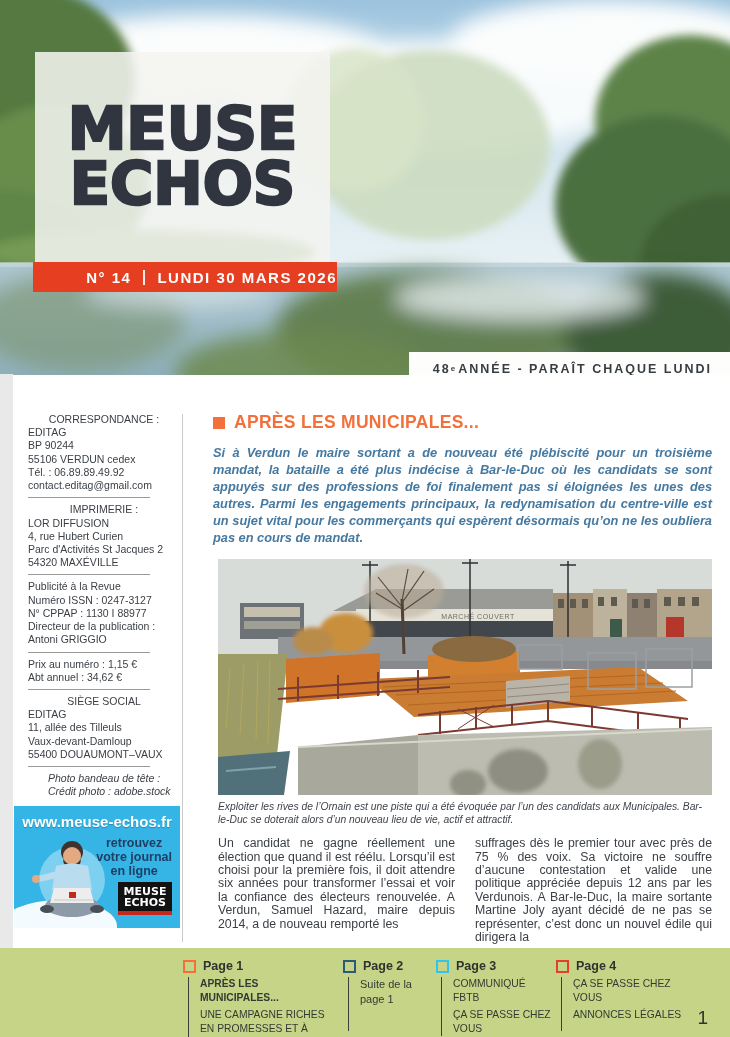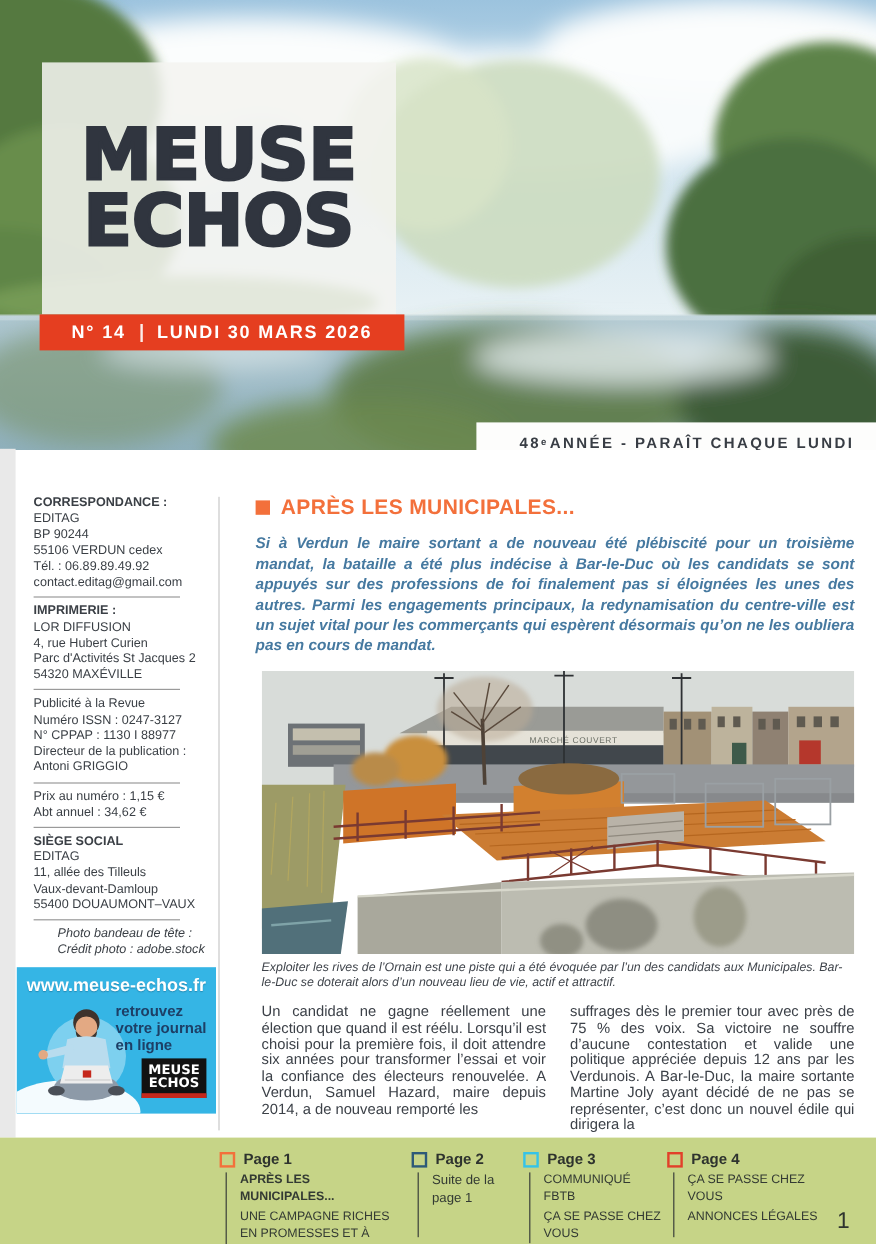--- a/index.html
+++ b/index.html
@@ -16,7 +16,7 @@
     color:#30353f;-webkit-text-stroke:2.5px #30353f;letter-spacing:0;}
 
   .issue-band{position:absolute;left:33px;top:262px;width:304px;height:30px;background:#e53e20;
-    display:flex;align-items:center;justify-content:center;gap:12px;color:#fff;font-weight:bold;
+    display:flex;align-items:center;justify-content:flex-end;gap:12px;color:#fff;font-weight:bold;
     font-size:15px;letter-spacing:1.5px;}
   .issue-sep{display:inline-block;width:2px;height:15px;background:#fff;opacity:.9;overflow:hidden;color:transparent;}
 

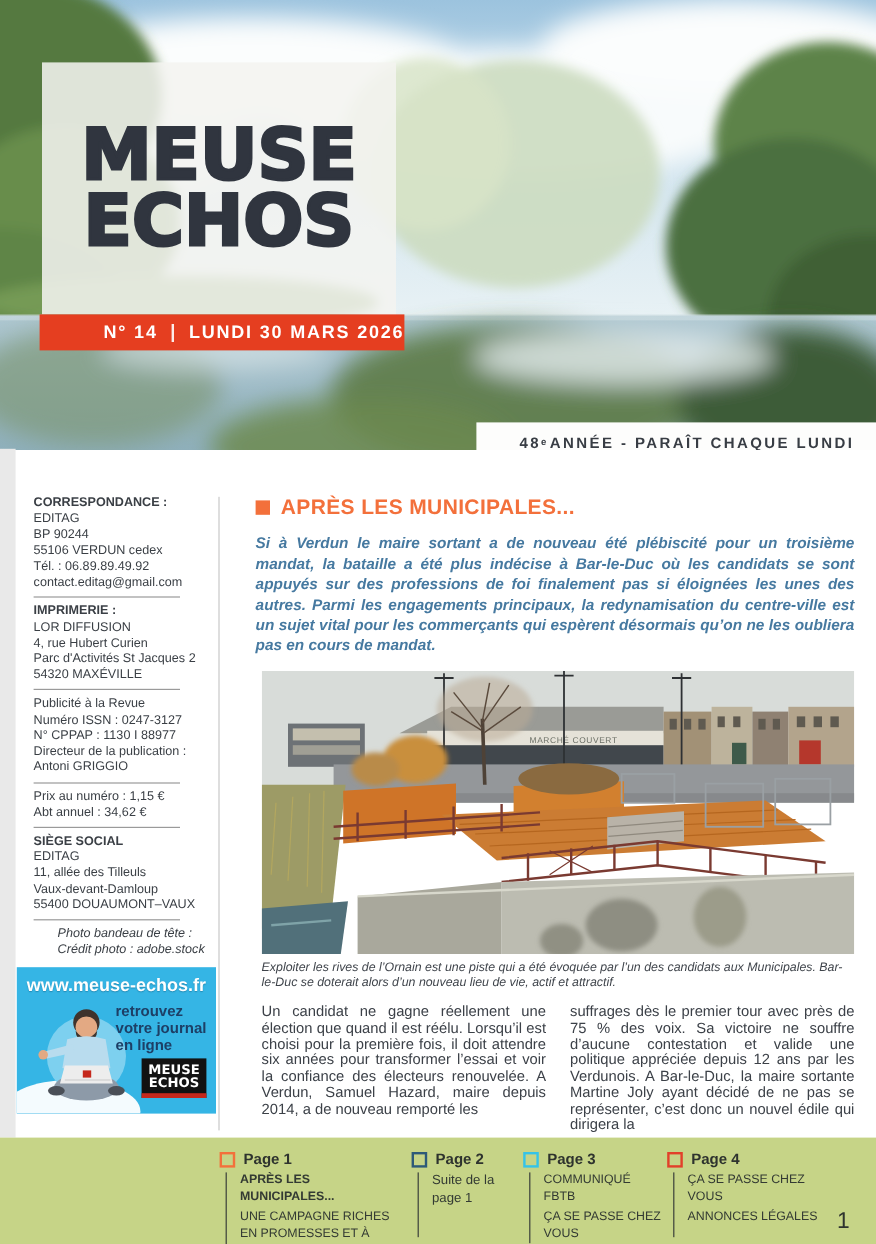--- a/index.html
+++ b/index.html
@@ -21,7 +21,7 @@
   .issue-sep{display:inline-block;width:2px;height:15px;background:#fff;opacity:.9;overflow:hidden;color:transparent;}
 
   .year-box{position:absolute;right:0;top:352px;height:33px;background:#fdfdfc;display:flex;align-items:center;
-    padding:0 18px 0 36px;font-weight:bold;font-size:12.5px;letter-spacing:2px;color:#383d44;white-space:nowrap;}
+    padding:0 18px 0 24px;font-weight:bold;font-size:12.5px;letter-spacing:2px;color:#383d44;white-space:nowrap;}
   .year-box sup{font-size:8px;margin-right:1px;}
 
   

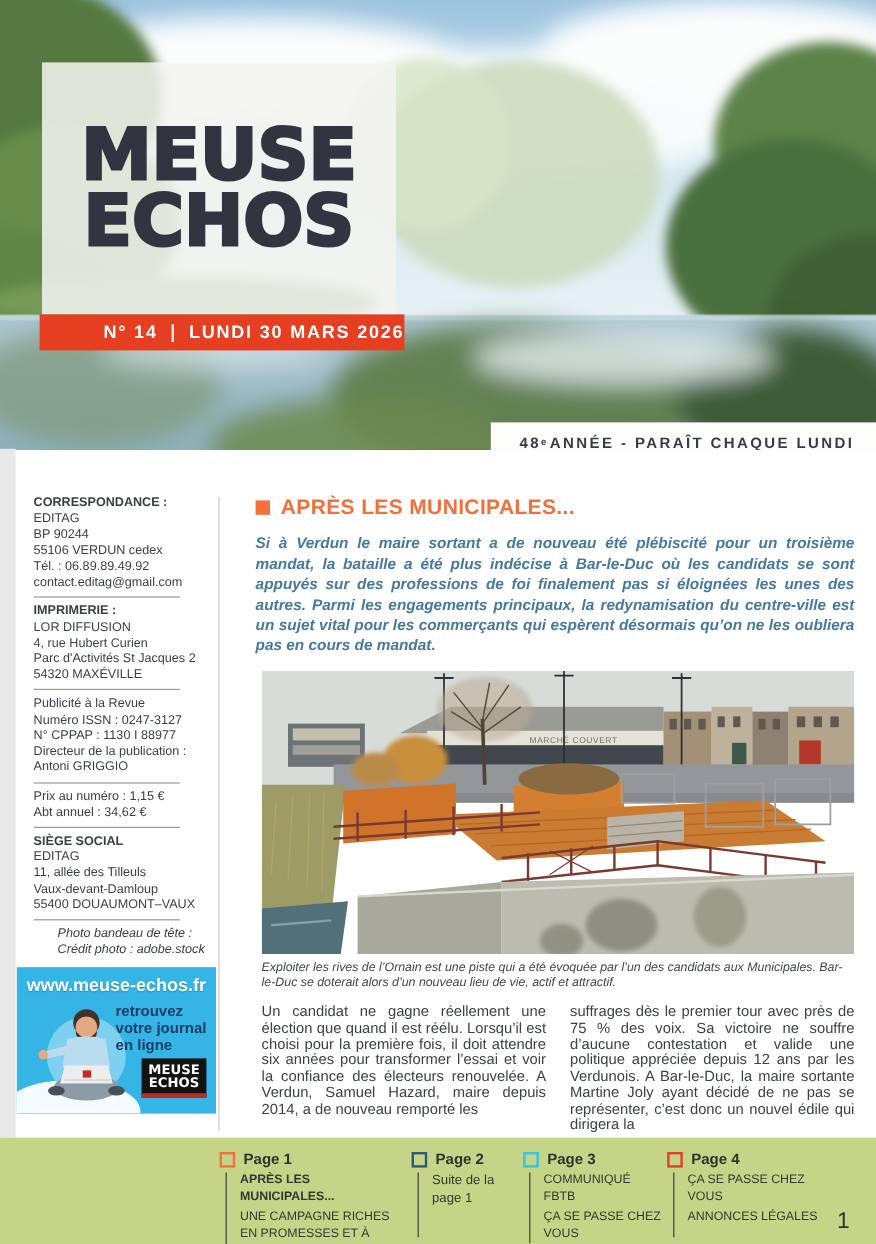--- a/index.html
+++ b/index.html
@@ -29,7 +29,7 @@
 
   
   .sidebar{position:absolute;left:28px;top:413px;width:152px;font-size:10.5px;line-height:1.26;color:#3a3f45;}
-  .sb-title{font-weight:bold;}
+  .sb-title{font-weight:normal;text-align:center;}
   .sb-hr{border:0;border-top:1px solid #9a9a9a;width:122px;margin:5px 0 5px 0;}
   .sb-credit{font-style:italic;margin-left:20px;}
   .divider-v{position:absolute;left:182px;top:414px;width:1px;height:528px;background:#c9c9c9;}

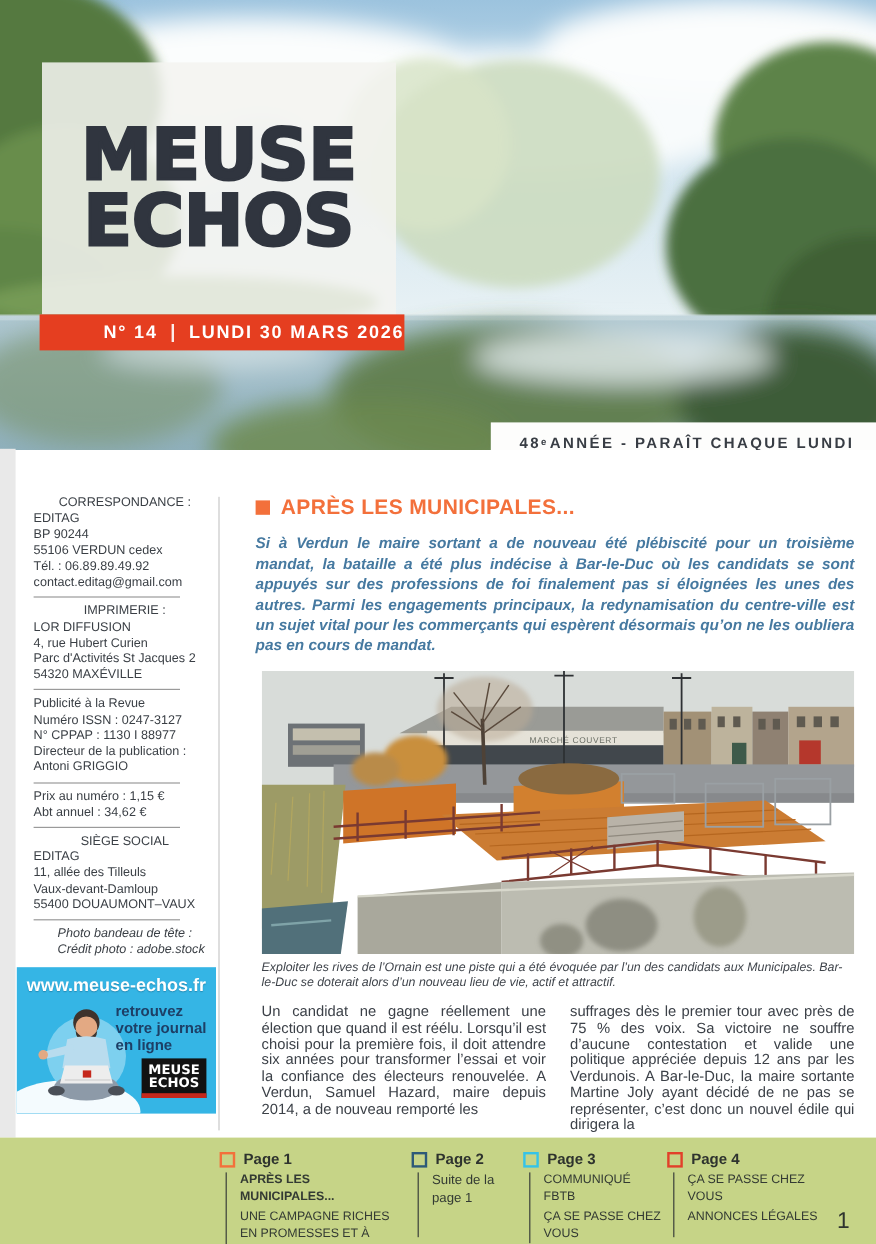--- a/index.html
+++ b/index.html
@@ -39,7 +39,7 @@
   .ad svg{position:absolute;left:0;bottom:0;}
   .ad-url{position:absolute;top:7px;left:0;right:0;text-align:center;color:#fff;font-weight:bold;font-size:15px;
     text-shadow:0 1px 1px rgba(0,60,90,.35);}
-  .ad-tagline{position:absolute;top:31px;right:8px;text-align:left;color:#1d3f66;font-weight:bold;
+  .ad-tagline{position:absolute;top:31px;right:8px;text-align:center;color:#1d3f66;font-weight:bold;
     font-size:12.5px;line-height:1.1;}
   .ad-logo{position:absolute;right:8px;bottom:13px;width:54px;background:#121212;color:#fff;text-align:center;
     font-family:"DejaVu Sans",sans-serif;font-weight:bold;font-size:11px;line-height:1.02;padding:4px 0 3px;

